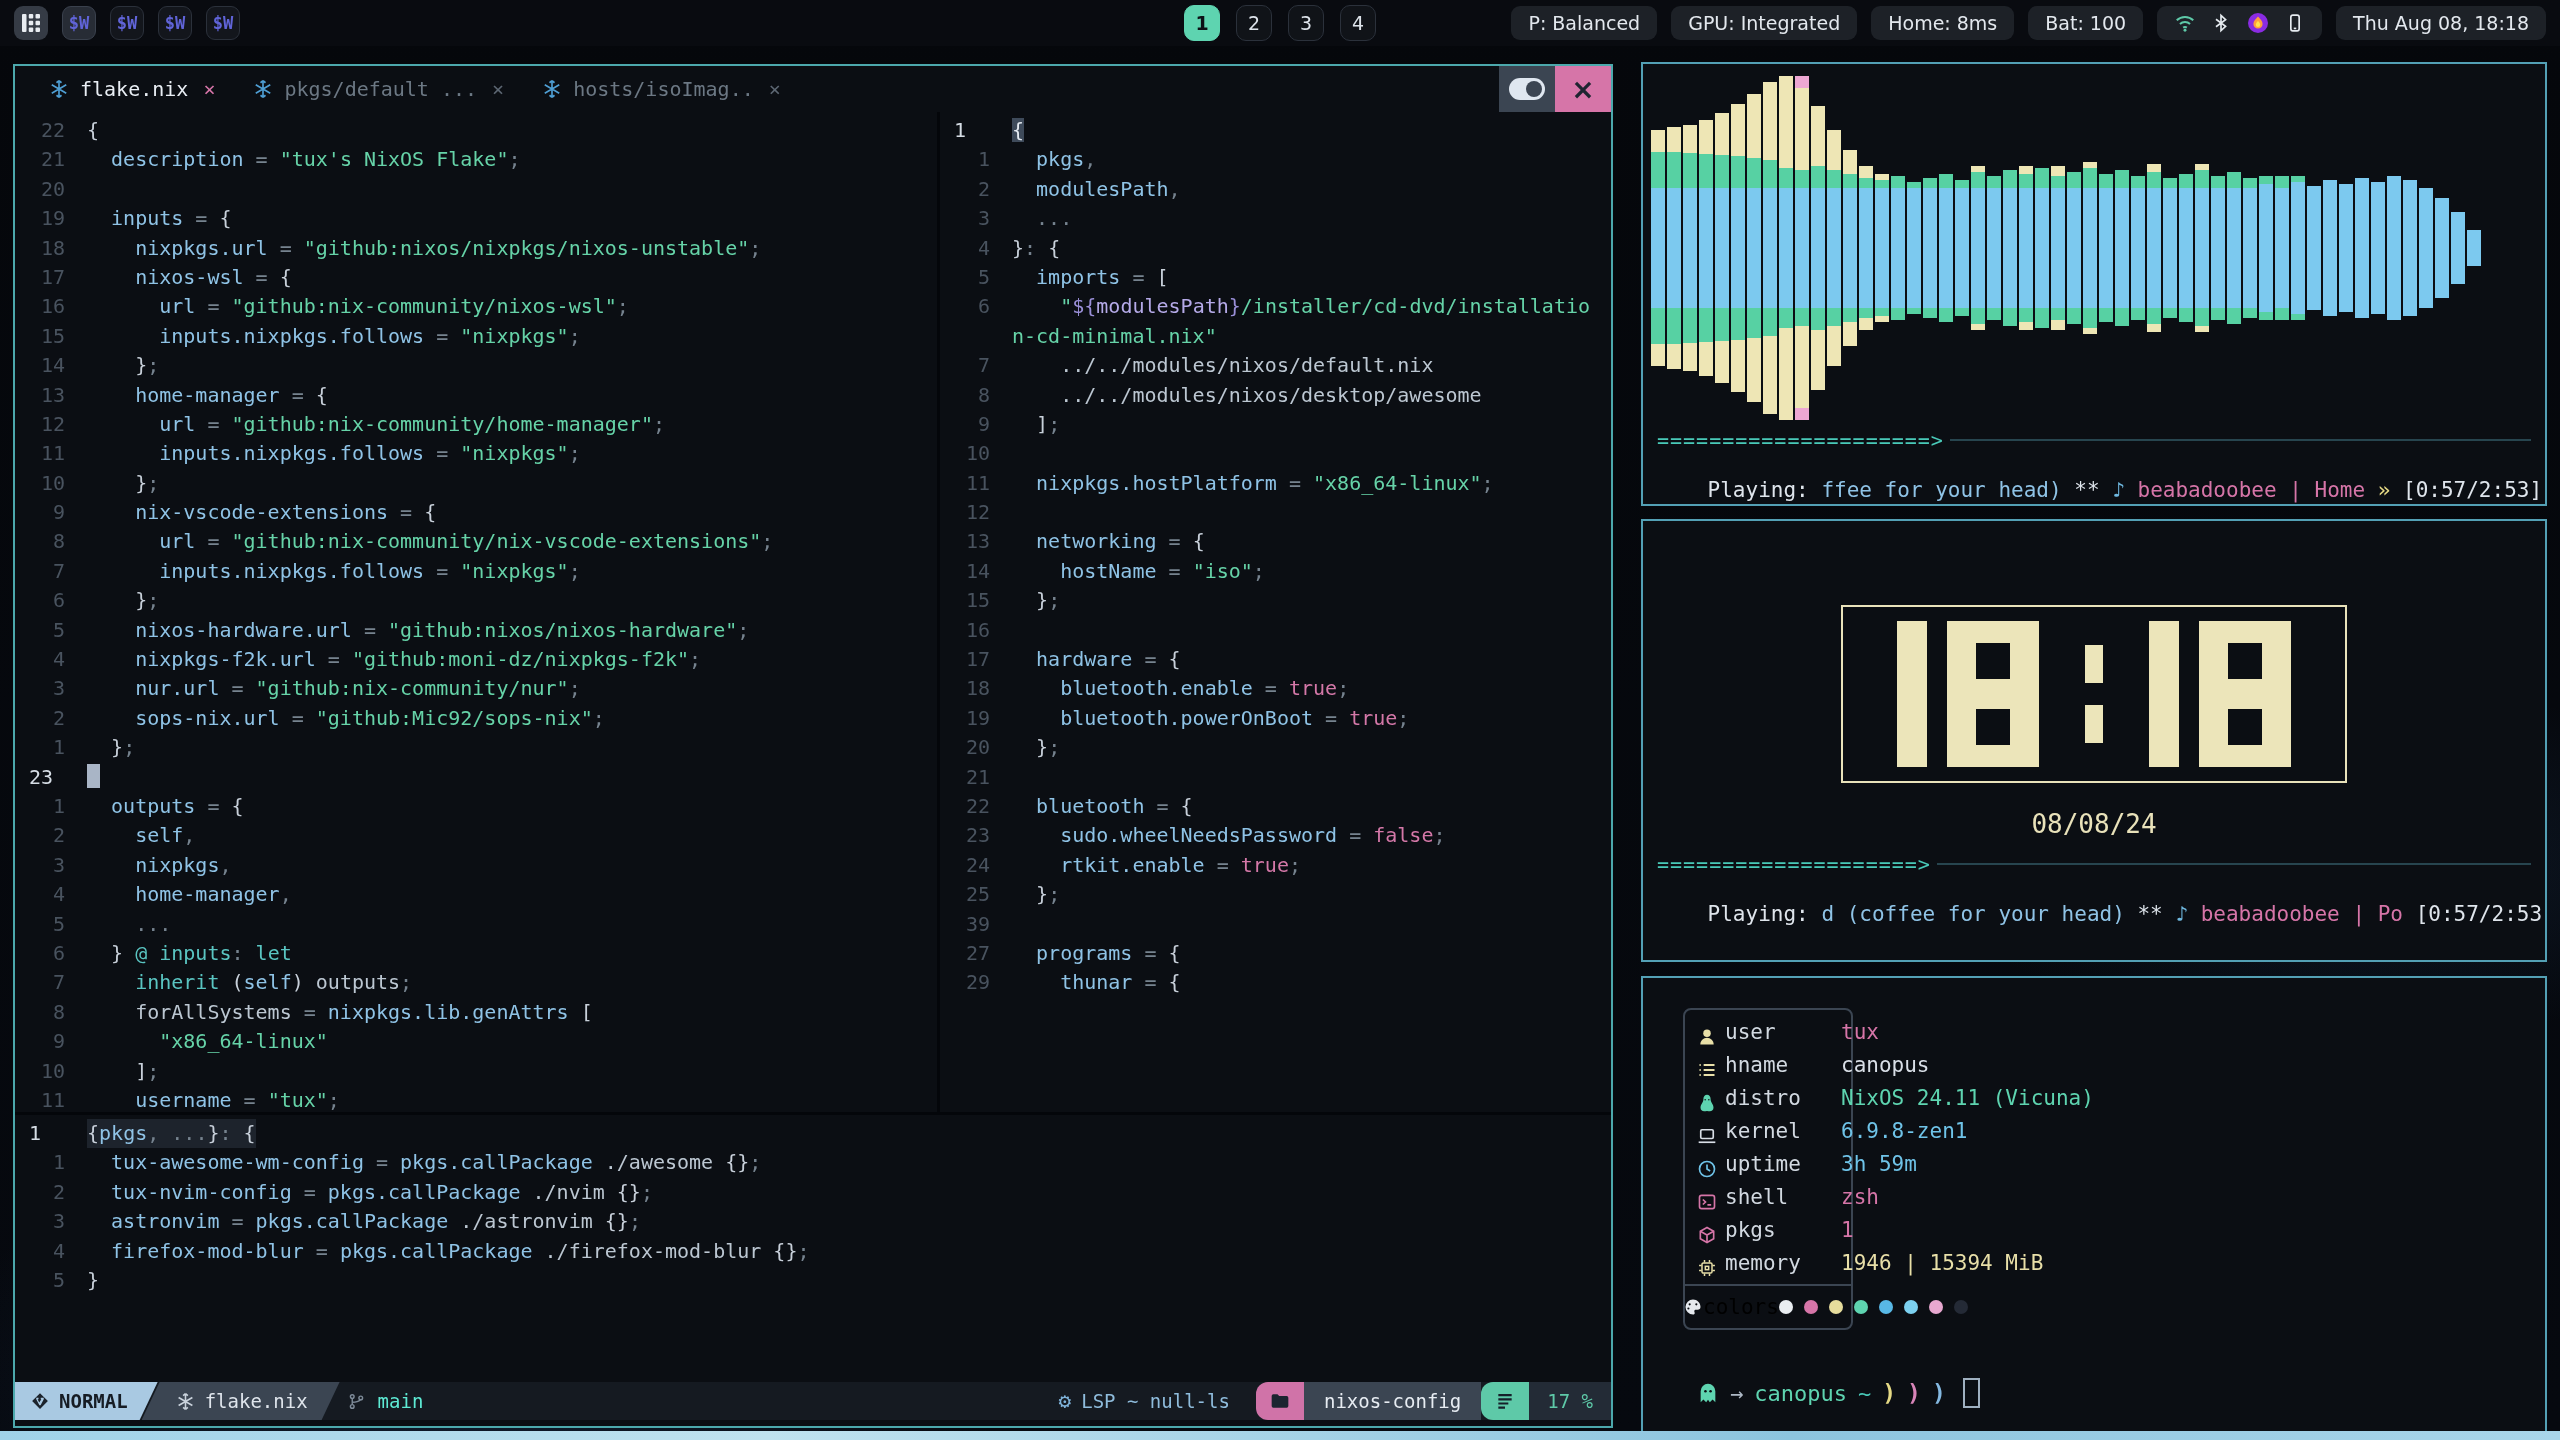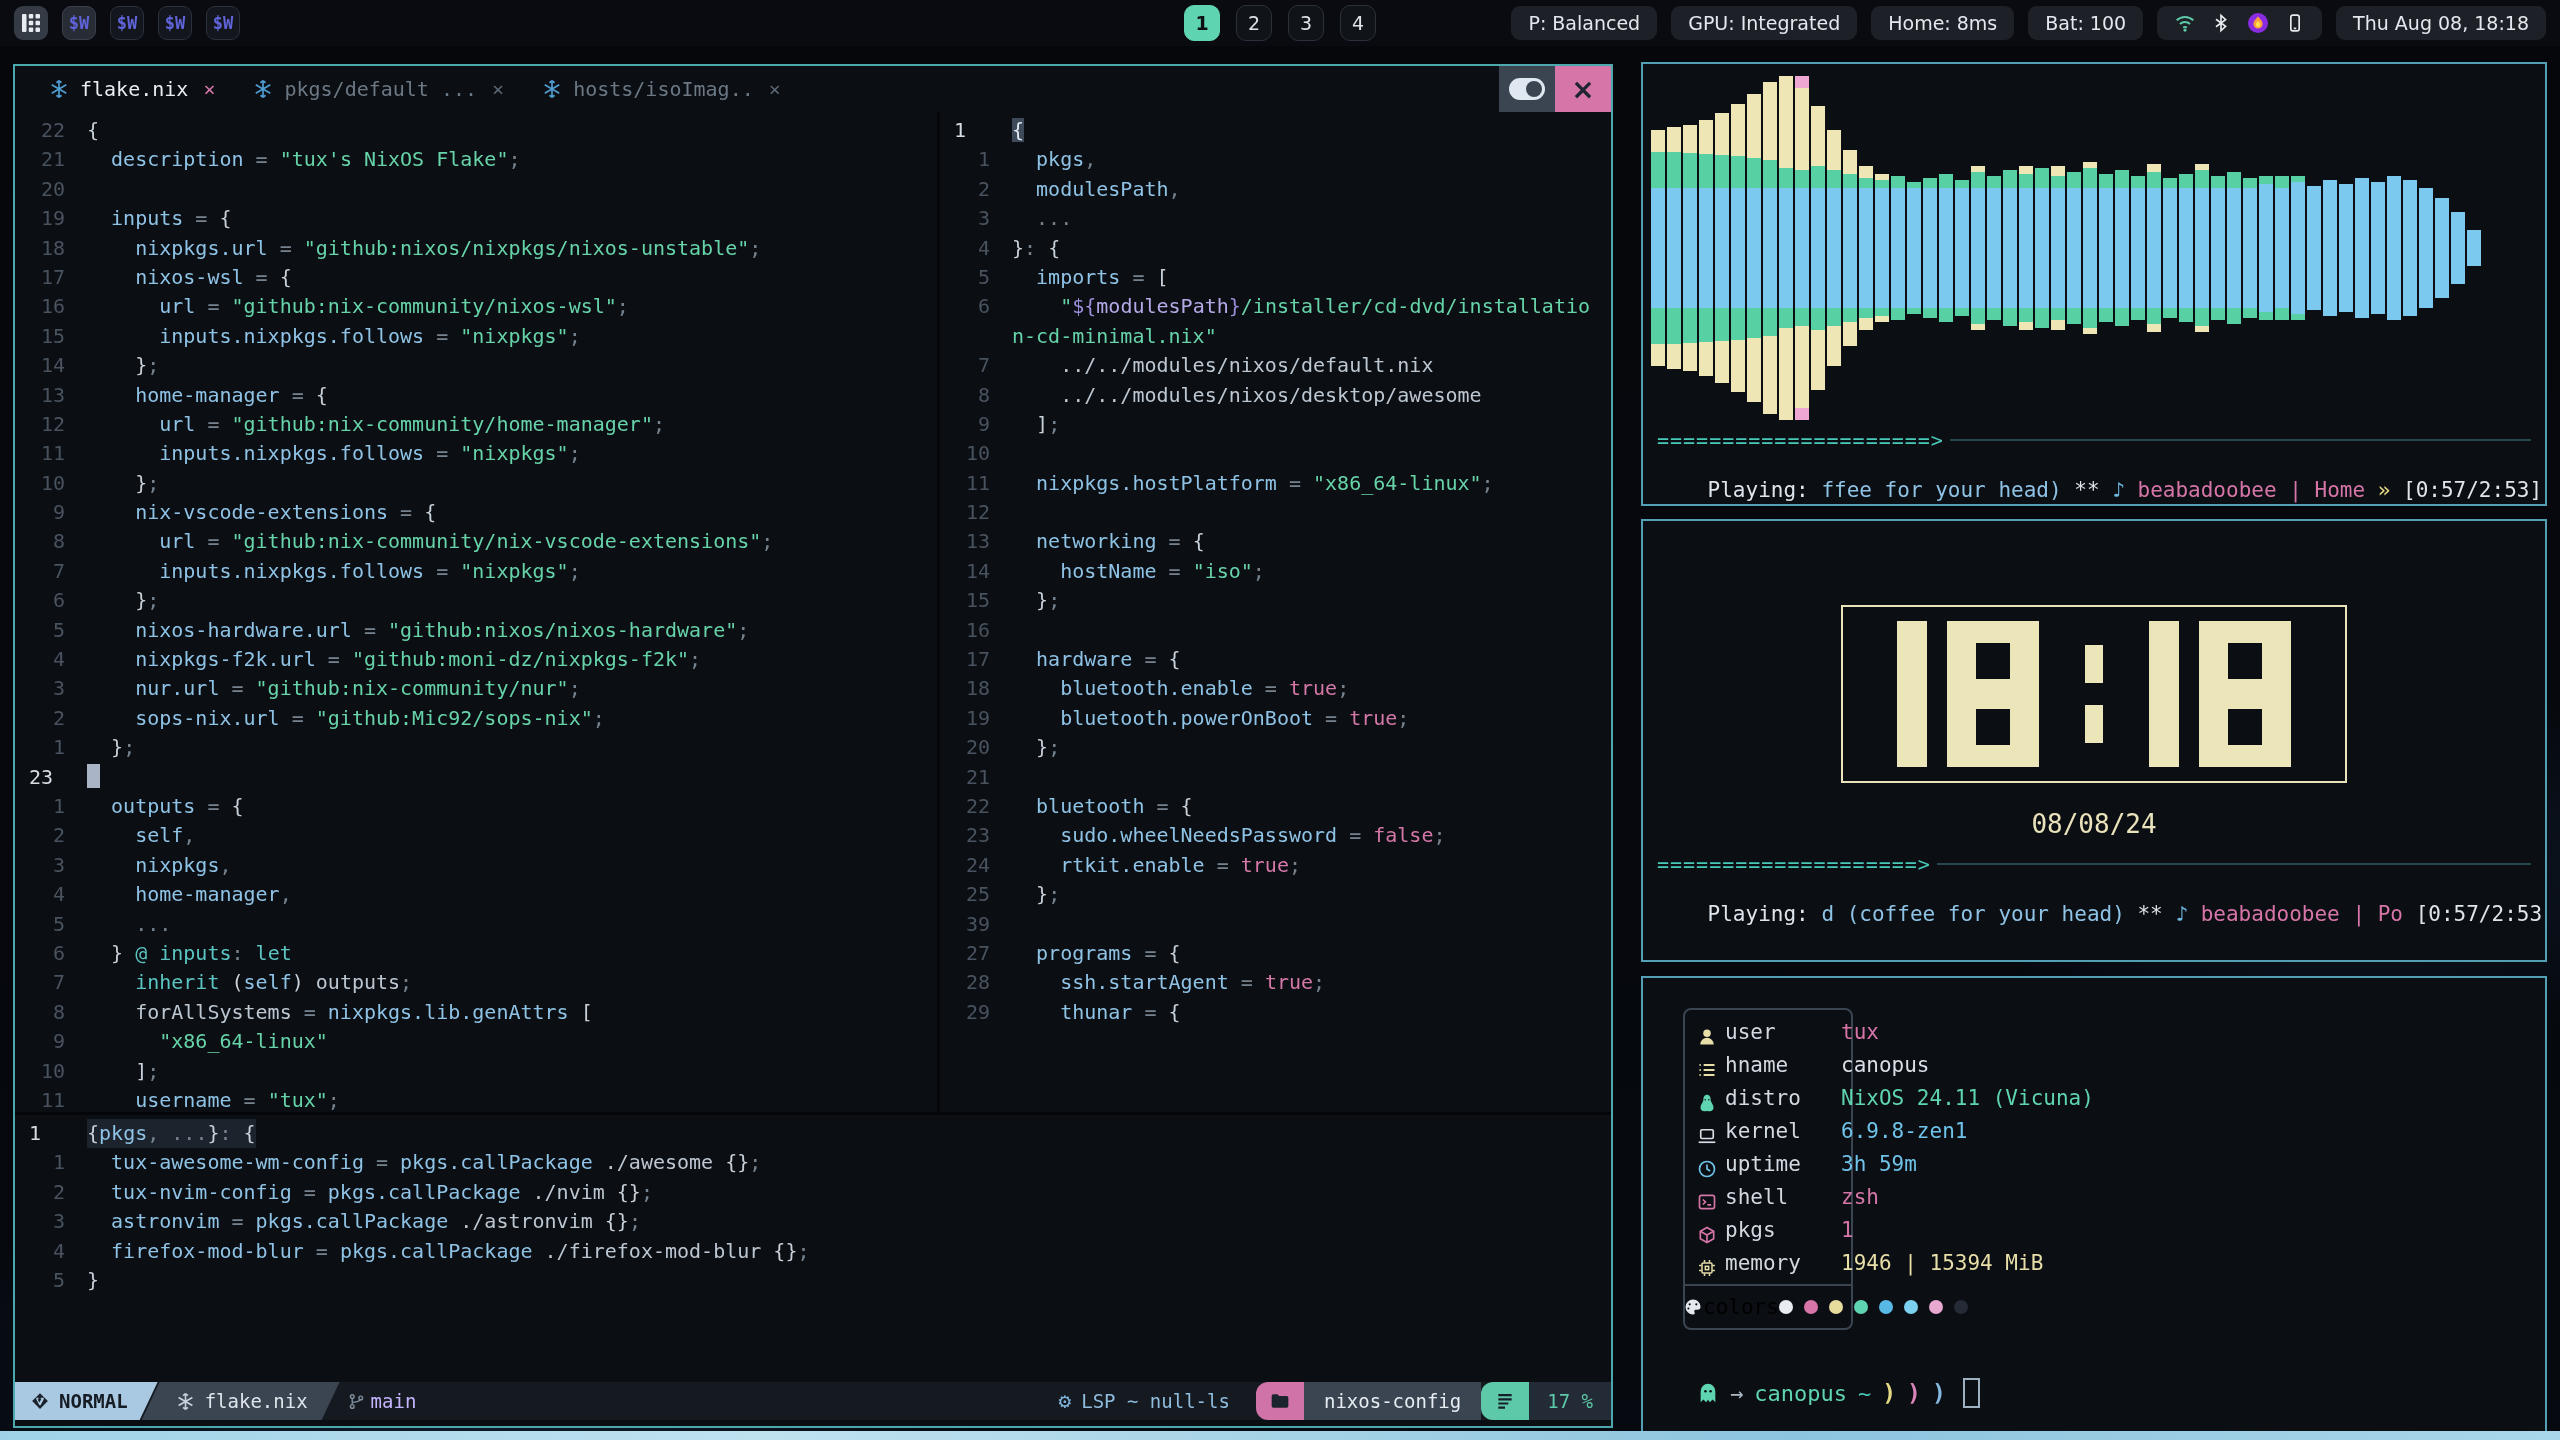--- a/index.html
+++ b/index.html
@@ -345,7 +345,6 @@
         <div class="row"><span class="gut">25</span><span class="code"><span class="c-p">  }</span><span class="c-op">;</span></span></div>
         <div class="row"><span class="gut">39</span><span class="code"></span></div>
         <div class="row"><span class="gut">27</span><span class="code"><span class="c-id">  programs</span><span class="c-op"> = </span><span class="c-p">{</span></span></div>
-        <div class="row"><span class="gut">28</span><span class="code"><span class="c-id">    ssh.startAgent</span><span class="c-op"> = </span><span class="c-bool">true</span><span class="c-op">;</span></span></div>
         <div class="row"><span class="gut">29</span><span class="code"><span class="c-id">    thunar</span><span class="c-op"> = </span><span class="c-p">{</span></span></div>
       </div>
   </div>

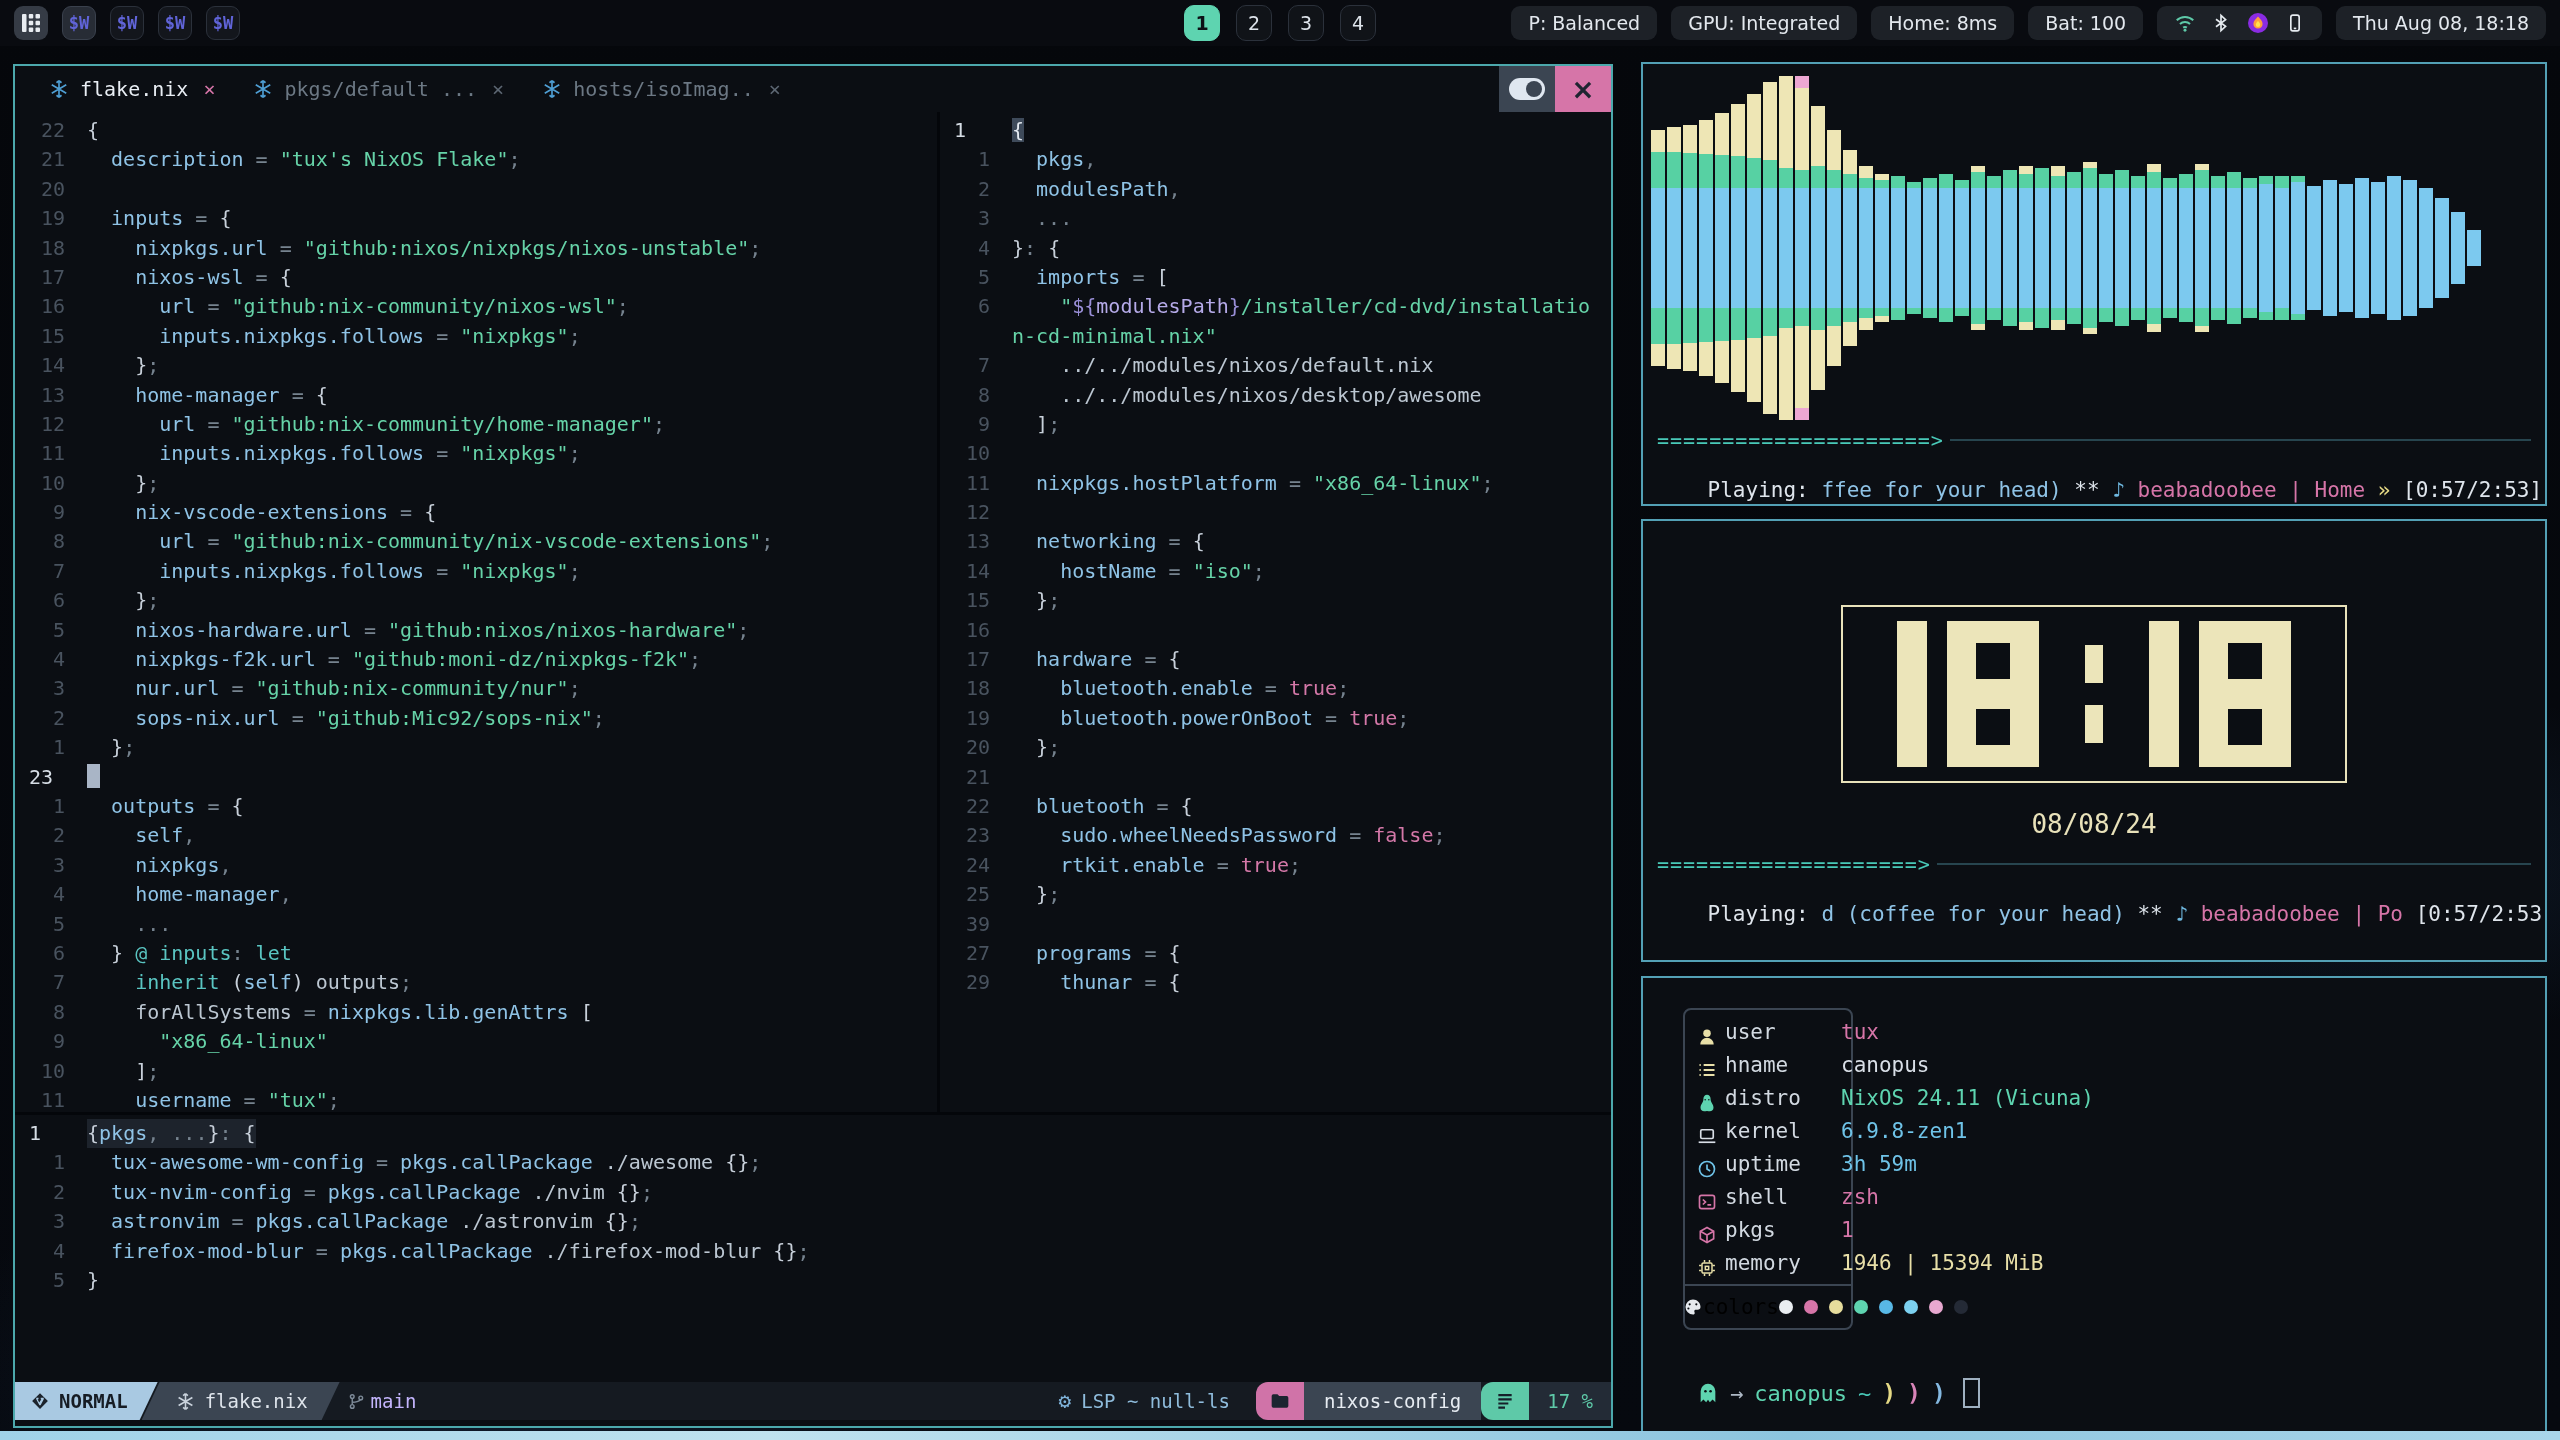--- a/index.html
+++ b/index.html
@@ -87,7 +87,7 @@
   .sl-file { background:#3b4552; color:#dfe5ec; display:flex; align-items:center; gap:10px;
     margin-left:-16px; padding:0 32px 0 34px;
     clip-path:polygon(18px 0,100% 0,calc(100% - 18px) 100%,0 100%); }
-  .sl-branch { display:flex; align-items:center; gap:6px; color:#c4b5fd; margin-left:8px; }
+  .sl-branch { display:flex; align-items:center; gap:13px; color:#5eead4; margin-left:8px; }
   .sl-right { margin-left:auto; display:flex; align-items:stretch; }
   .sl-lsp { display:flex; align-items:center; gap:10px; color:#8fbcdc; margin-right:26px; }
   .sl-gear { color:#7fb3da; font-size:21px; }

